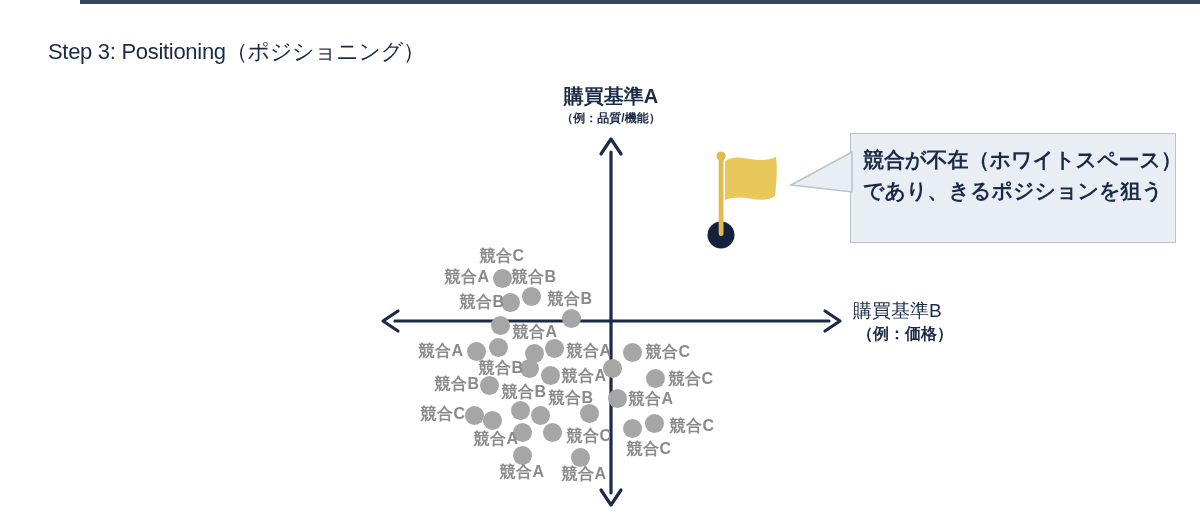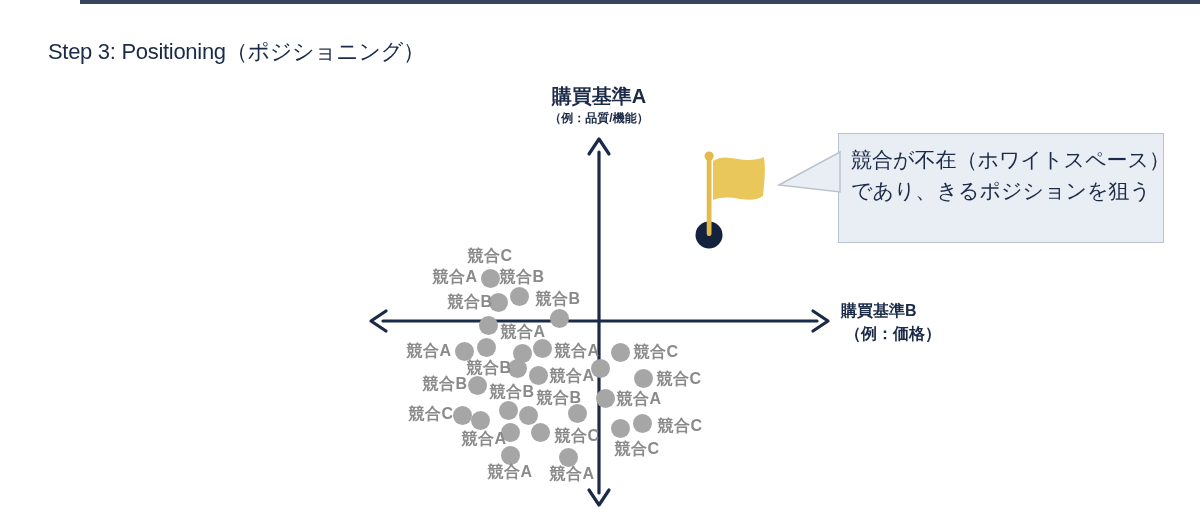--- a/index.html
+++ b/index.html
@@ -17,7 +17,7 @@
     font-size:22px;font-weight:400;letter-spacing:-0.3px;
     color:var(--navy,#1b2a47);white-space:nowrap;
   }
-  .diagram{position:absolute;inset:0;}
+  .diagram{position:absolute;inset:0;margin-left:12px;}
   .axes-svg{position:absolute;left:0;top:0;z-index:1;}
   .axis-title-y{
     position:absolute;left:599px;top:84px;transform:translateX(-50%);

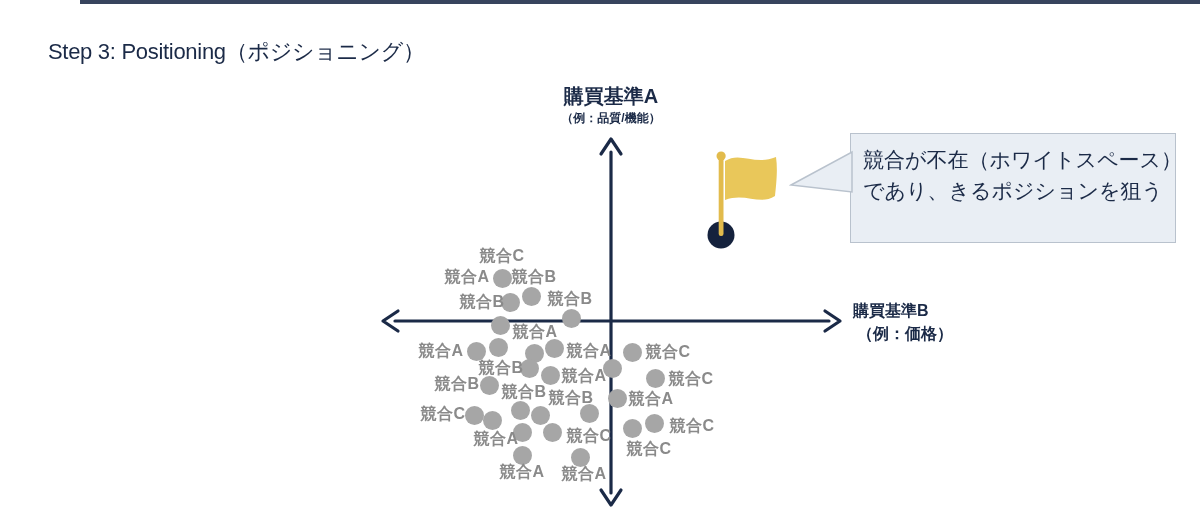--- a/index.html
+++ b/index.html
@@ -48,7 +48,7 @@
     padding:10px 12px;z-index:5;
   }
   .callout-line{
-    font-size:21px;font-weight:400;line-height:31px;
+    font-size:21px;font-weight:700;line-height:31px;
     color:var(--navy,#1b2a47);white-space:nowrap;
   }
   .callout-pointer{position:absolute;left:777px;top:147px;z-index:6;}

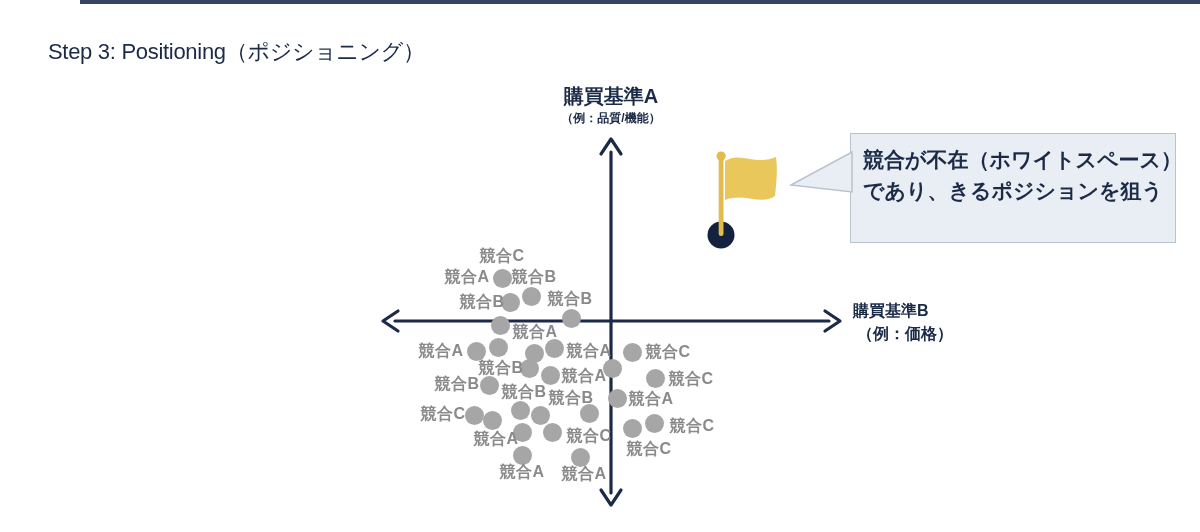--- a/index.html
+++ b/index.html
@@ -29,7 +29,7 @@
     position:absolute;left:841px;top:299px;
     color:var(--navy,#1b2a47);z-index:4;white-space:nowrap;
   }
-  .axis-title-x .t1{font-size:16px;font-weight:700;line-height:24px;}
+  .axis-title-x .t1{font-size:19px;font-weight:400;line-height:24px;}
   .axis-title-x .t2{font-size:16px;font-weight:800;line-height:21px;padding-left:4px;}
   .dot{
     position:absolute;width:19px;height:19px;border-radius:50%;

